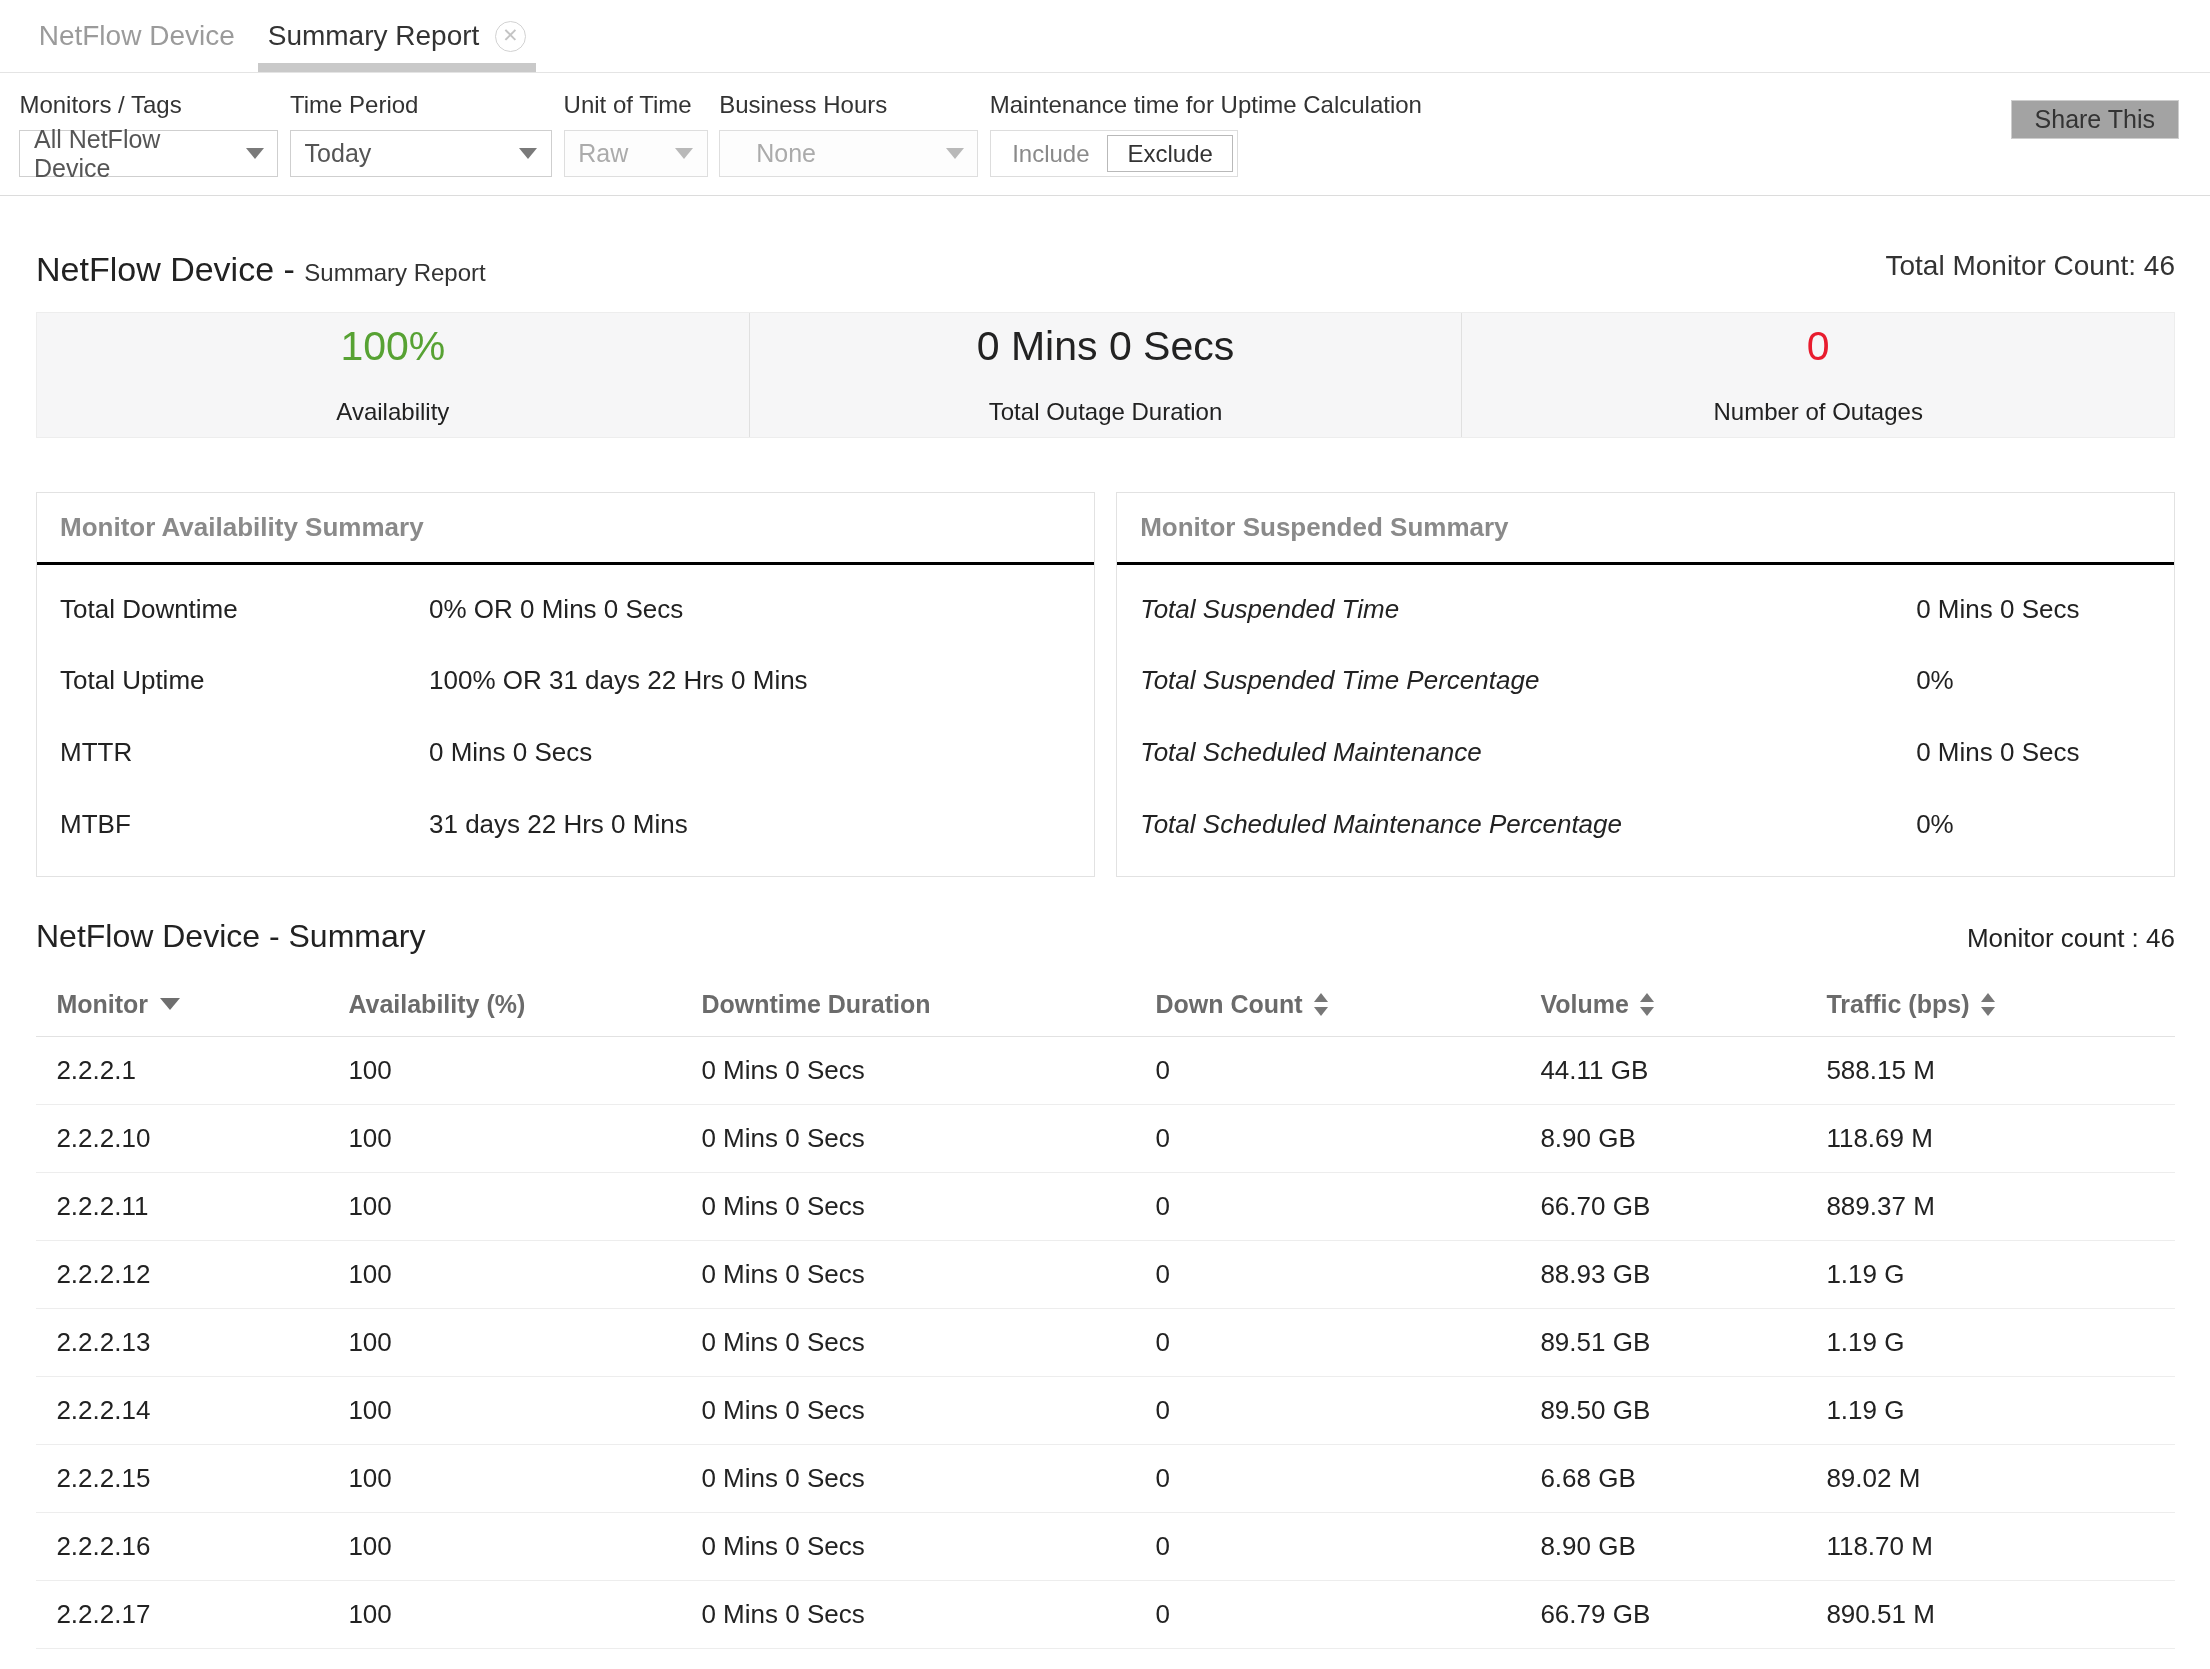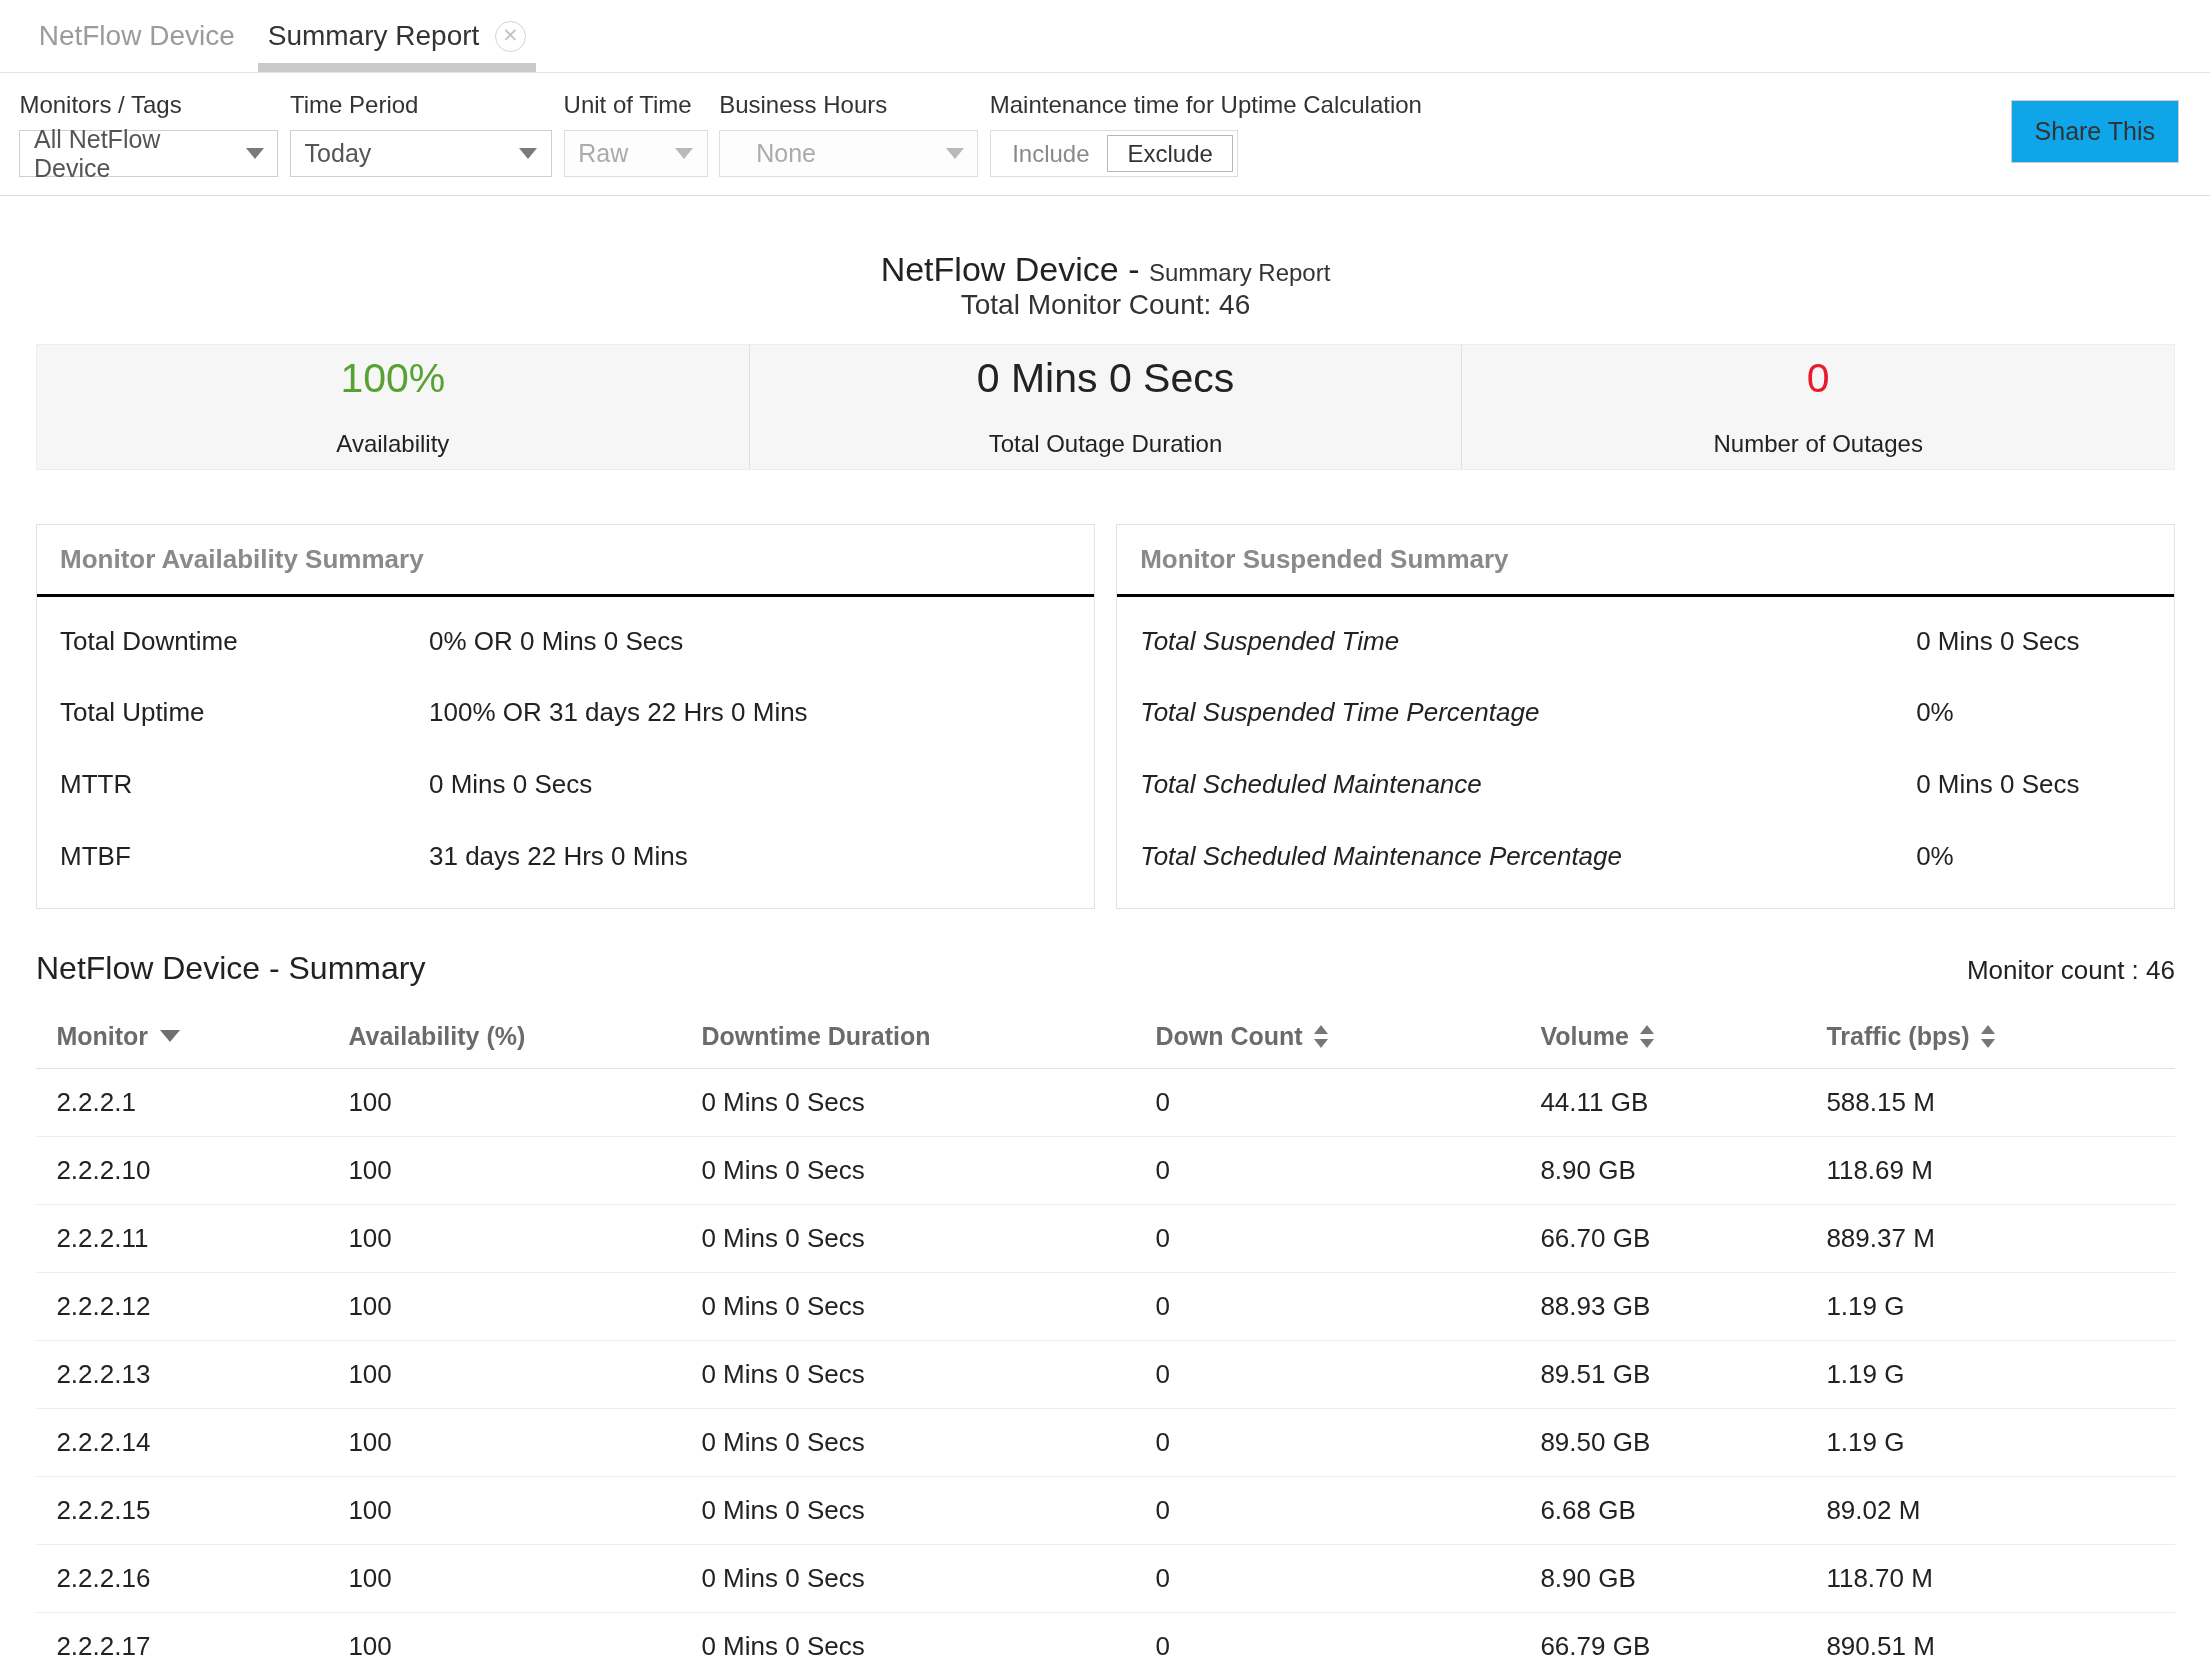--- a/index.html
+++ b/index.html
@@ -41,7 +41,7 @@
   .tg-off { color: #8a8a8a; }
   .tg-on  { color: #333; border: 1px solid #b9b9b9; background: #fff; padding: 3.9px 19.4px; }
   .share-btn { position: absolute; top: 27px; right: 32px; border: 1px solid #cdcdcd;
-    background: #0ea5e9; font-size: 25px; color: #333; padding: 16px 23px; }
+    background: #a3a3a3; font-size: 25px; color: #333; padding: 4px 23px; }
 
   
   .page { padding: 0 36px; }

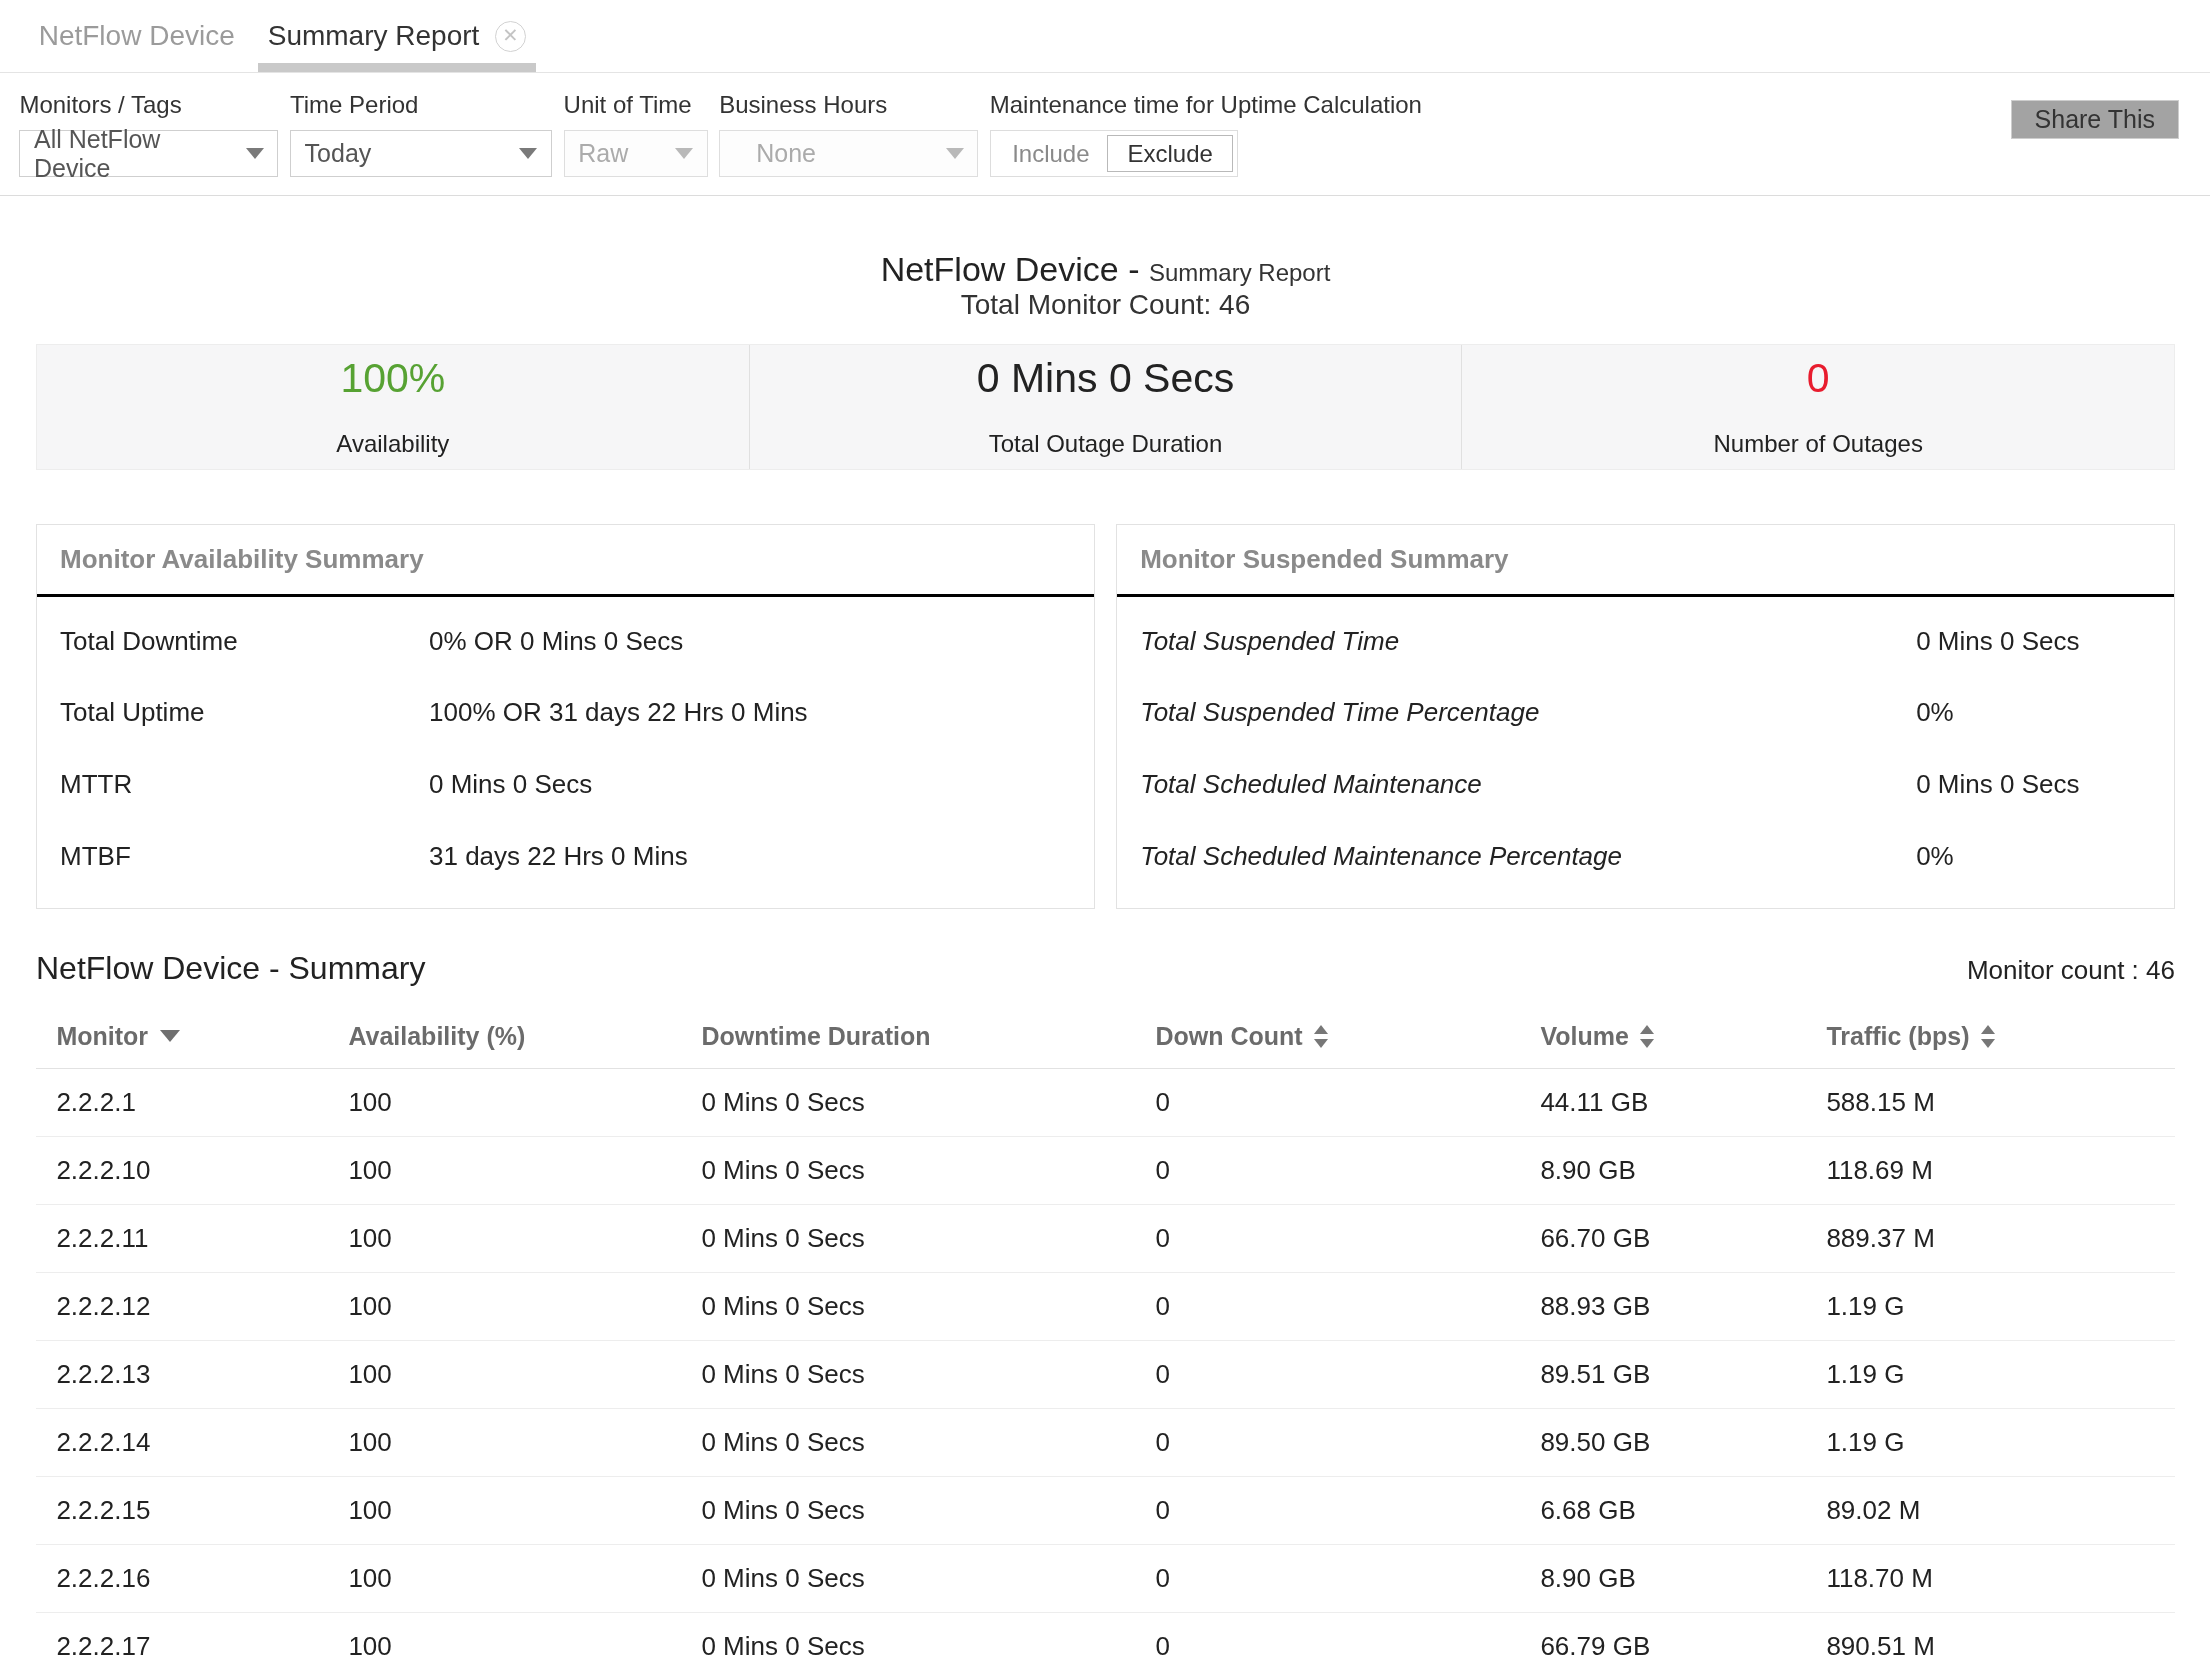--- a/index.html
+++ b/index.html
@@ -45,8 +45,8 @@
 
   
   .page { padding: 0 36px; }
-  .report-header { display: flex; justify-content: space-between; align-items: center;
-    margin-top: 54px; flex-direction: column; }
+  .report-header { display: flex; justify-content: space-between; align-items: flex-start;
+    margin-top: 54px; }
   .report-title { font-size: 34px; color: #222; font-weight: 400; }
   .report-title .sub { font-size: 24px; color: #333; }
   .report-count { font-size: 28px; color: #333; }

